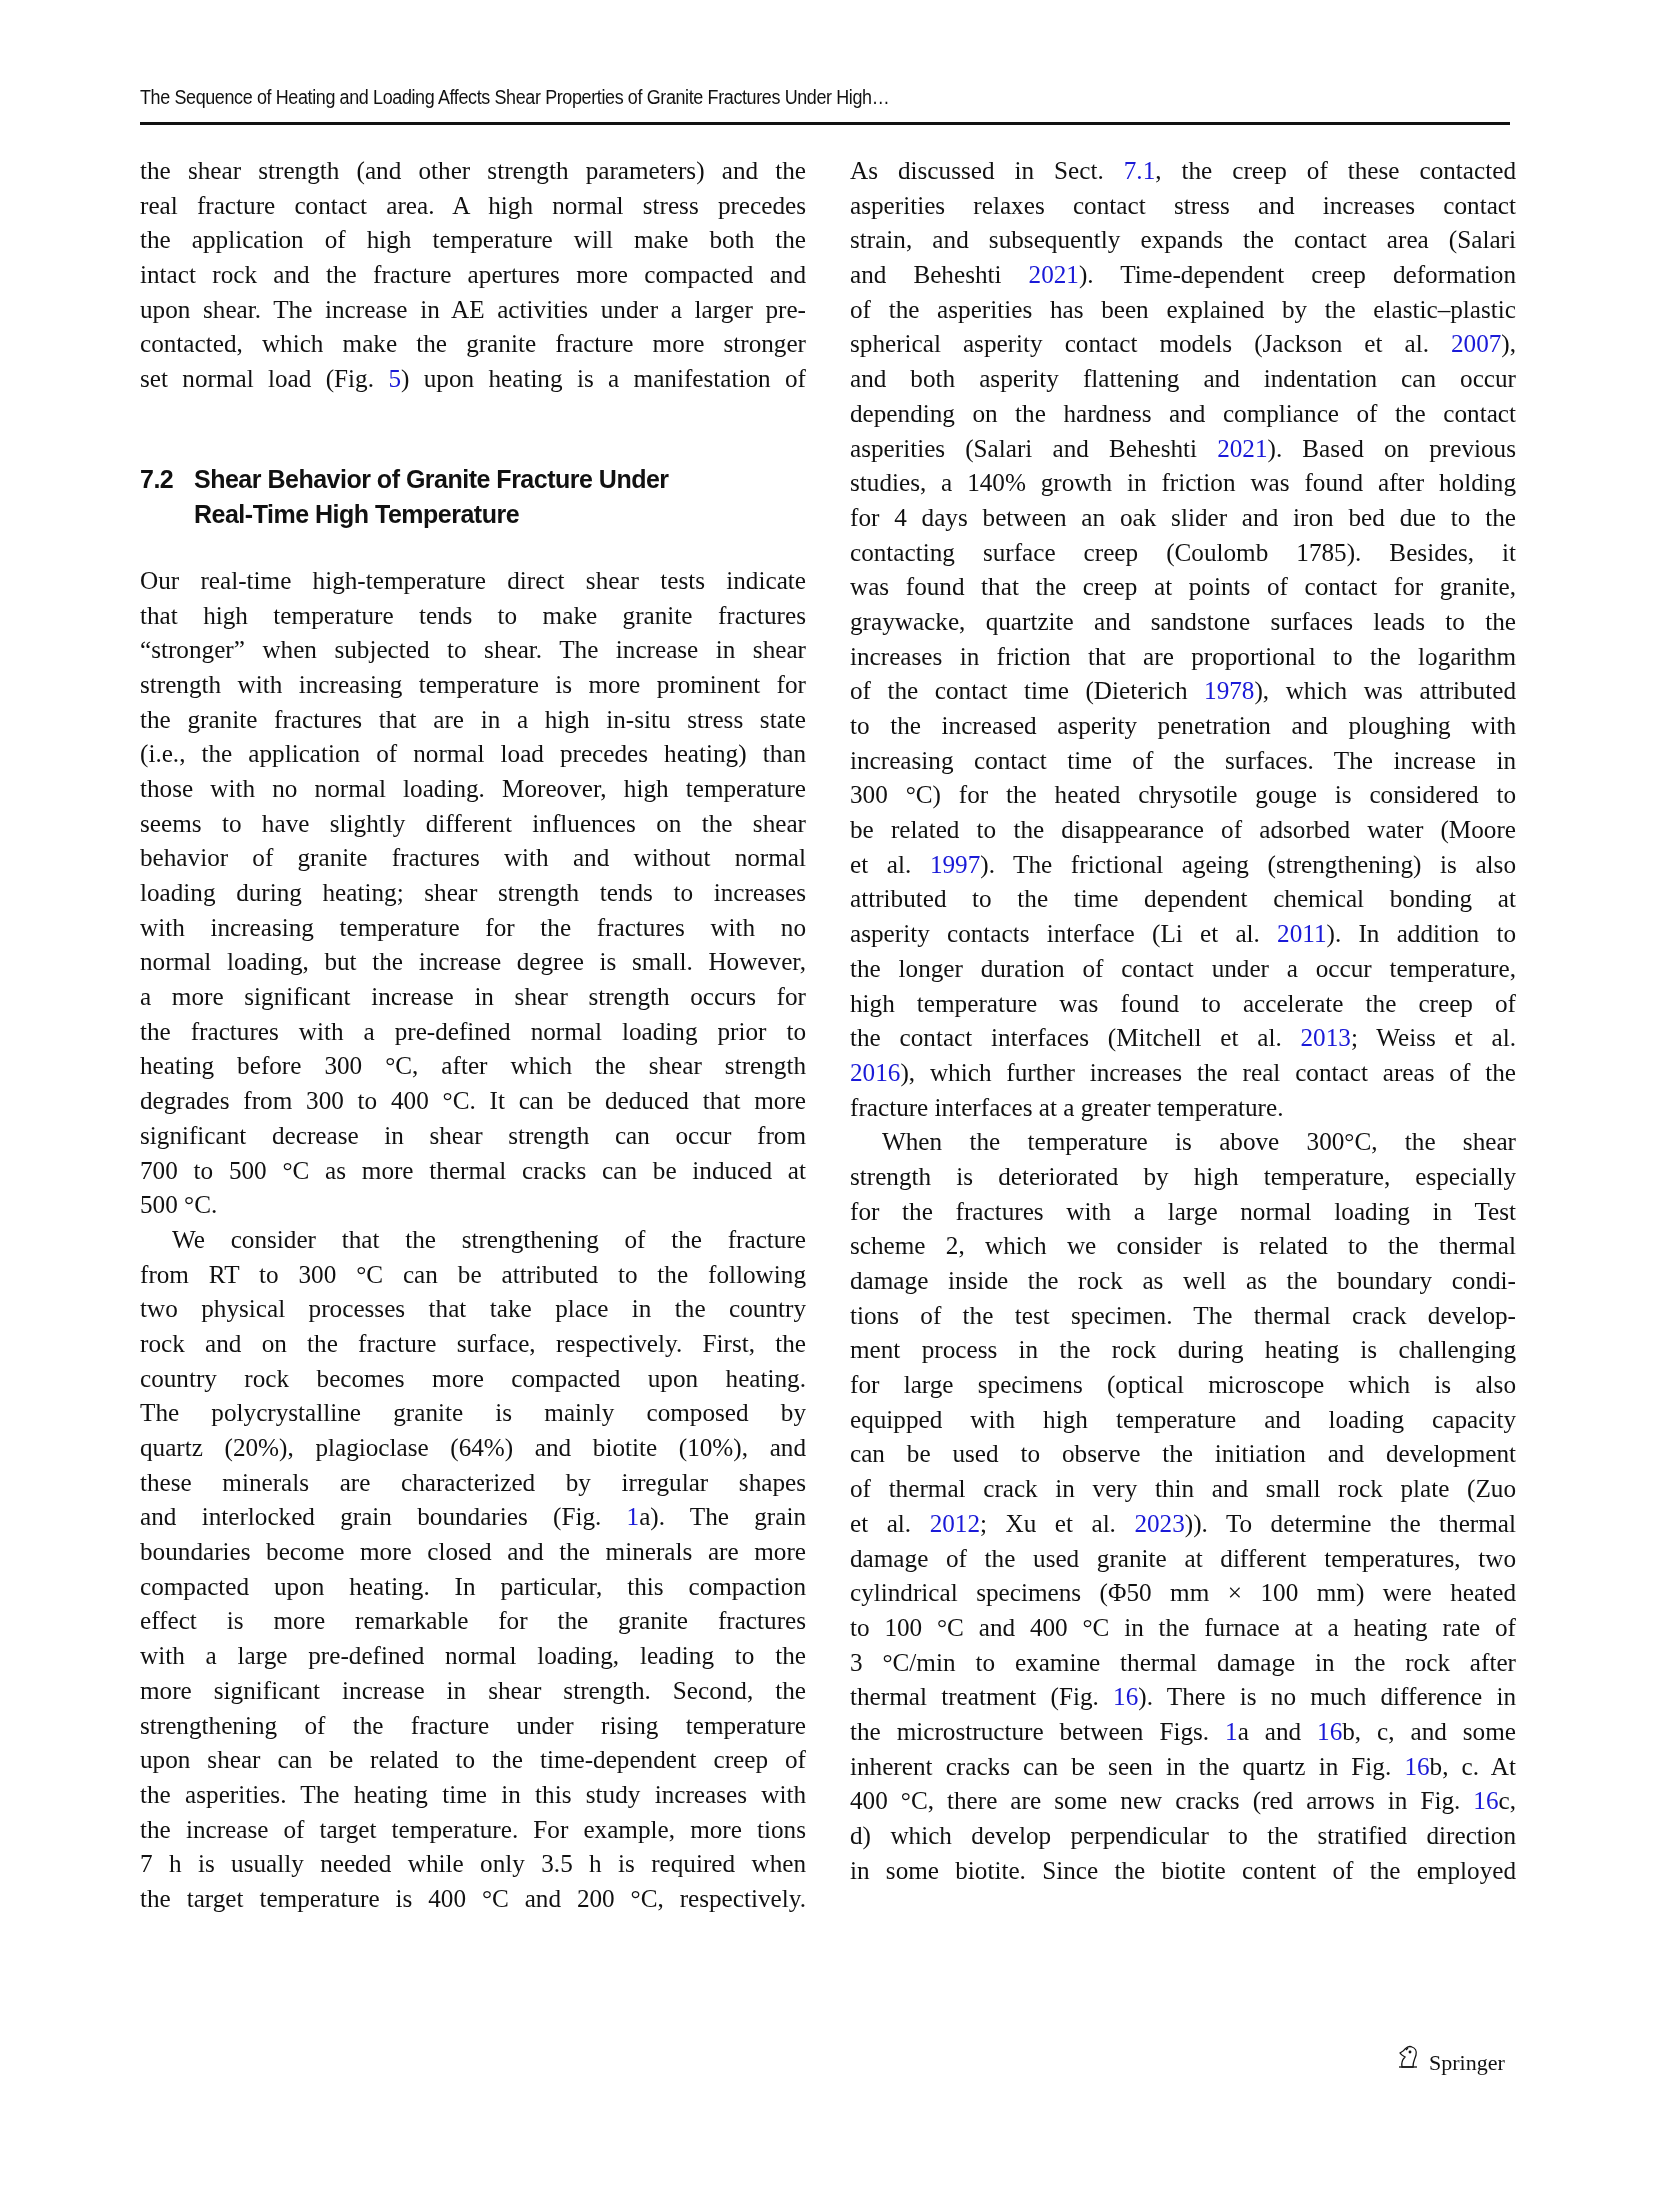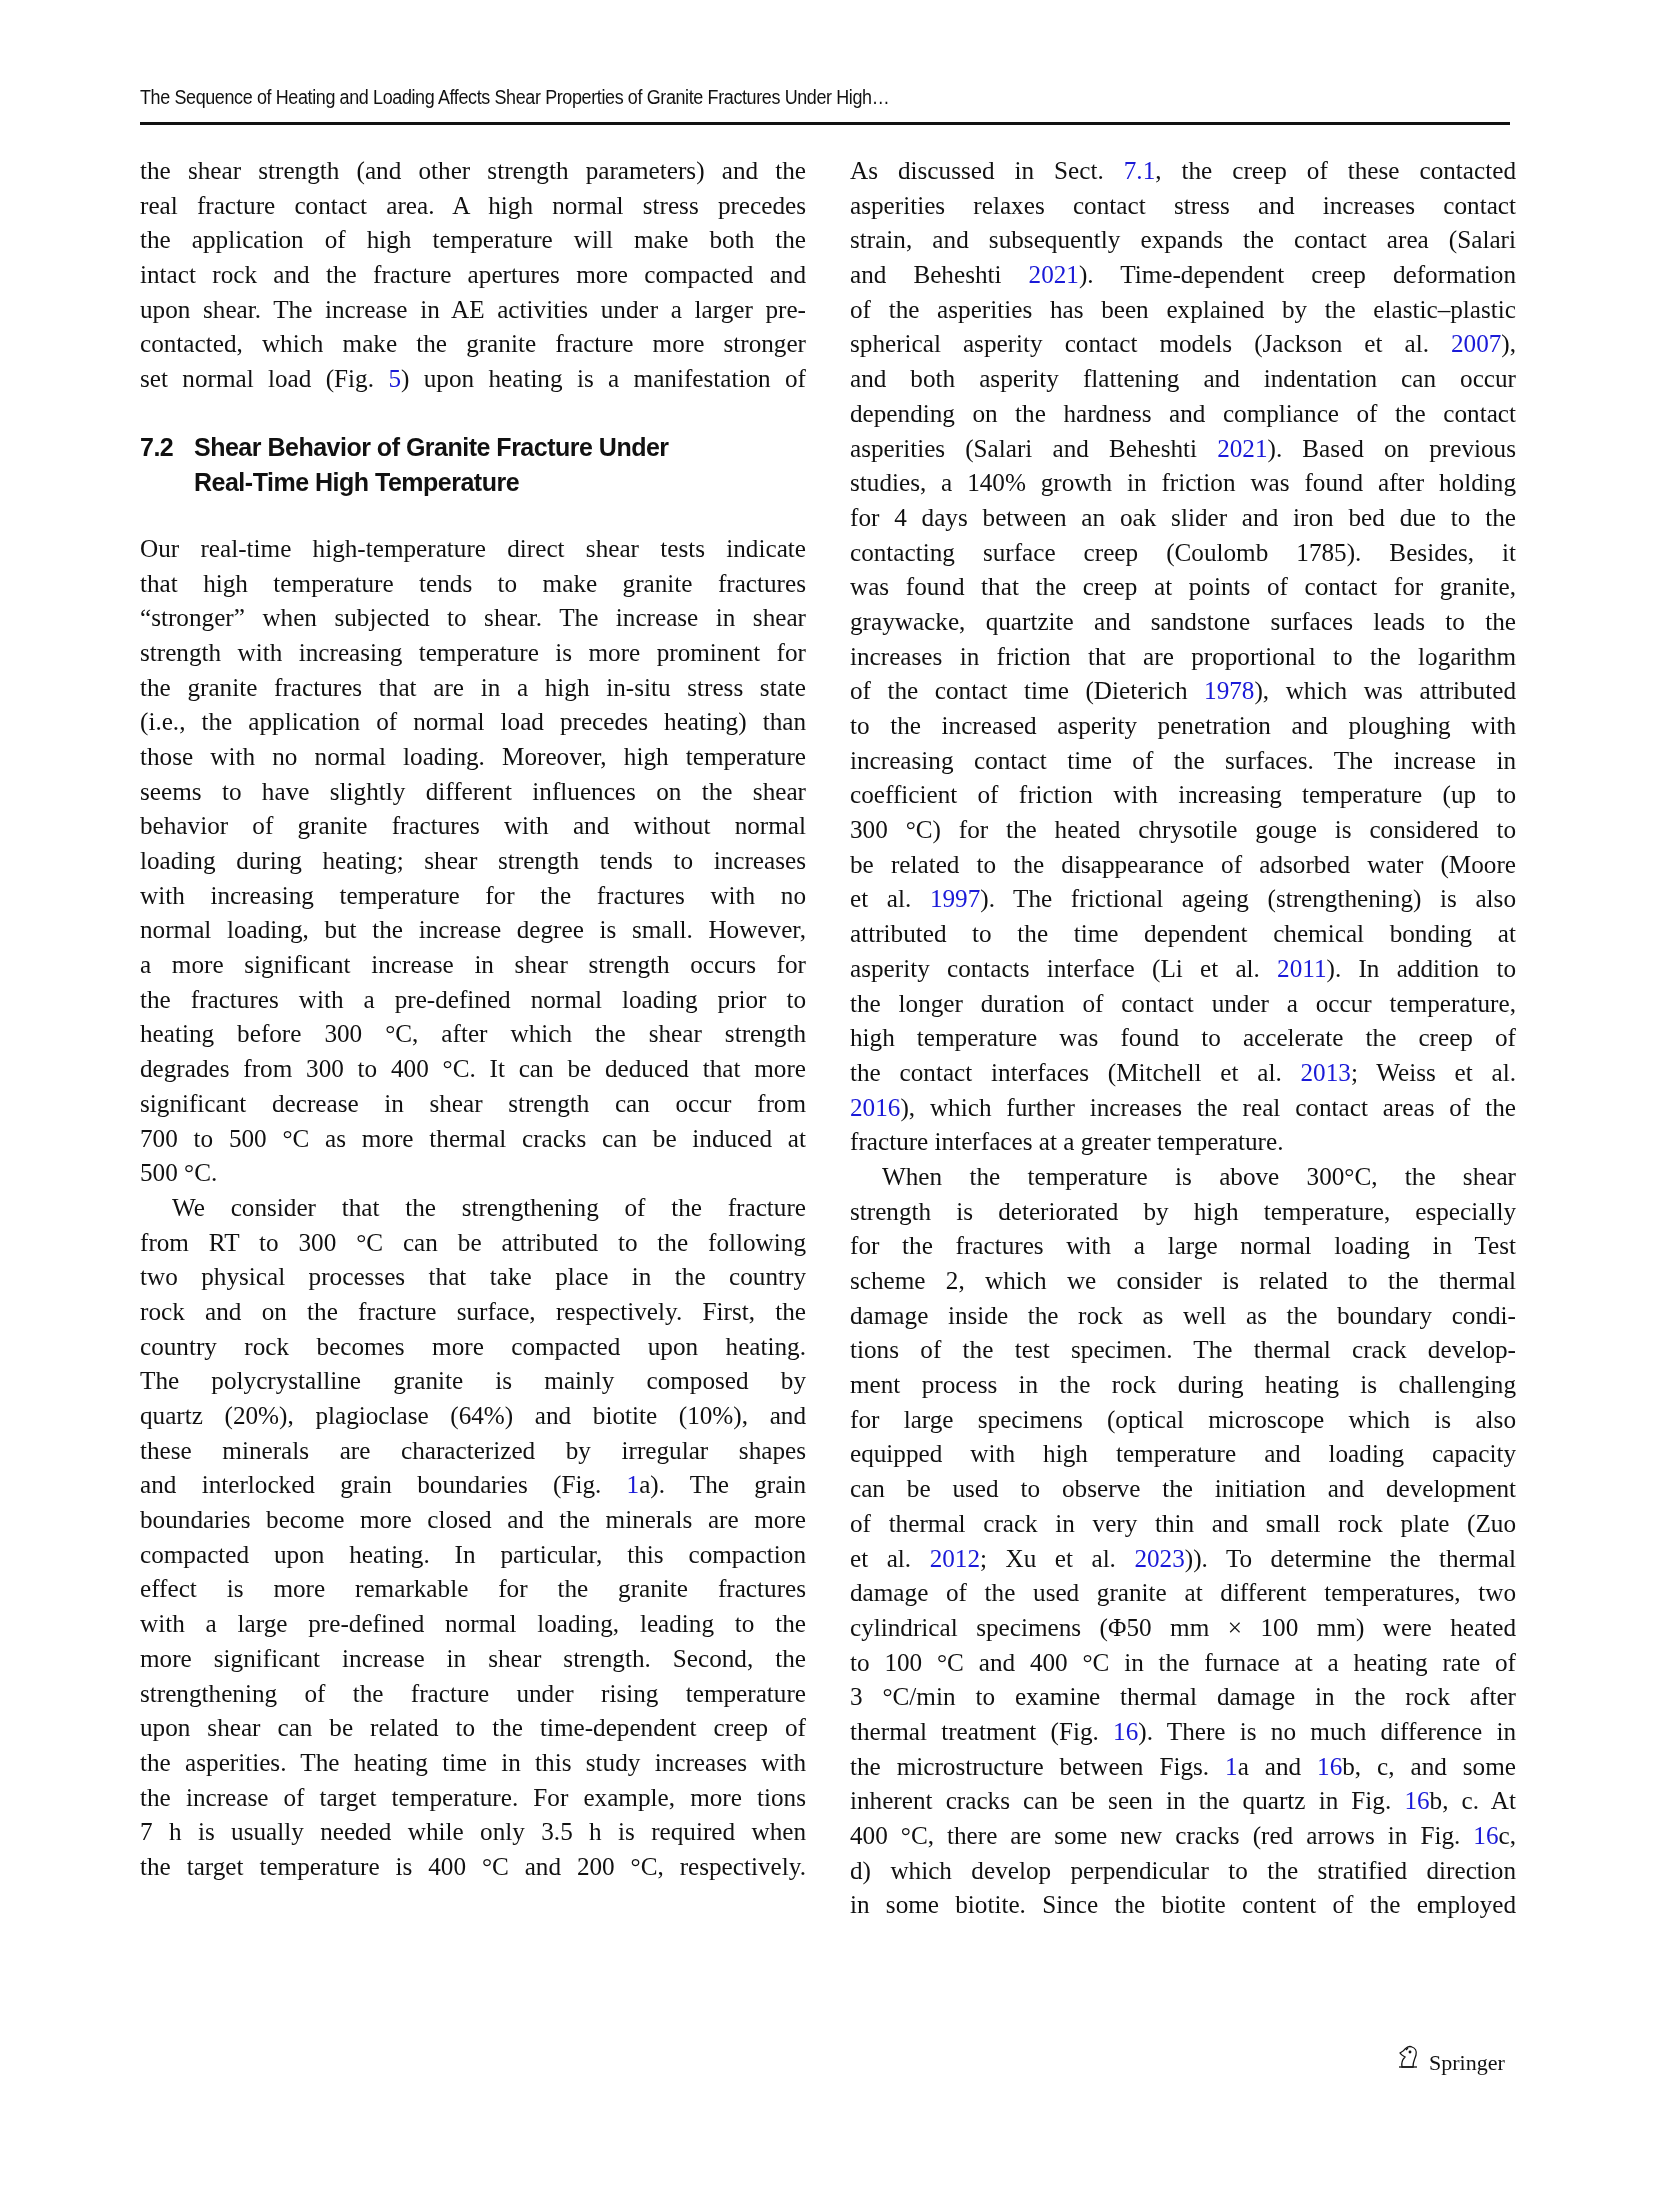--- a/index.html
+++ b/index.html
@@ -65,6 +65,7 @@
   .section-heading .num {
     display: inline-block;
     width: 54px;
+    margin-top: 32px;
   }
   .section-heading .title-line2 {
     display: block;

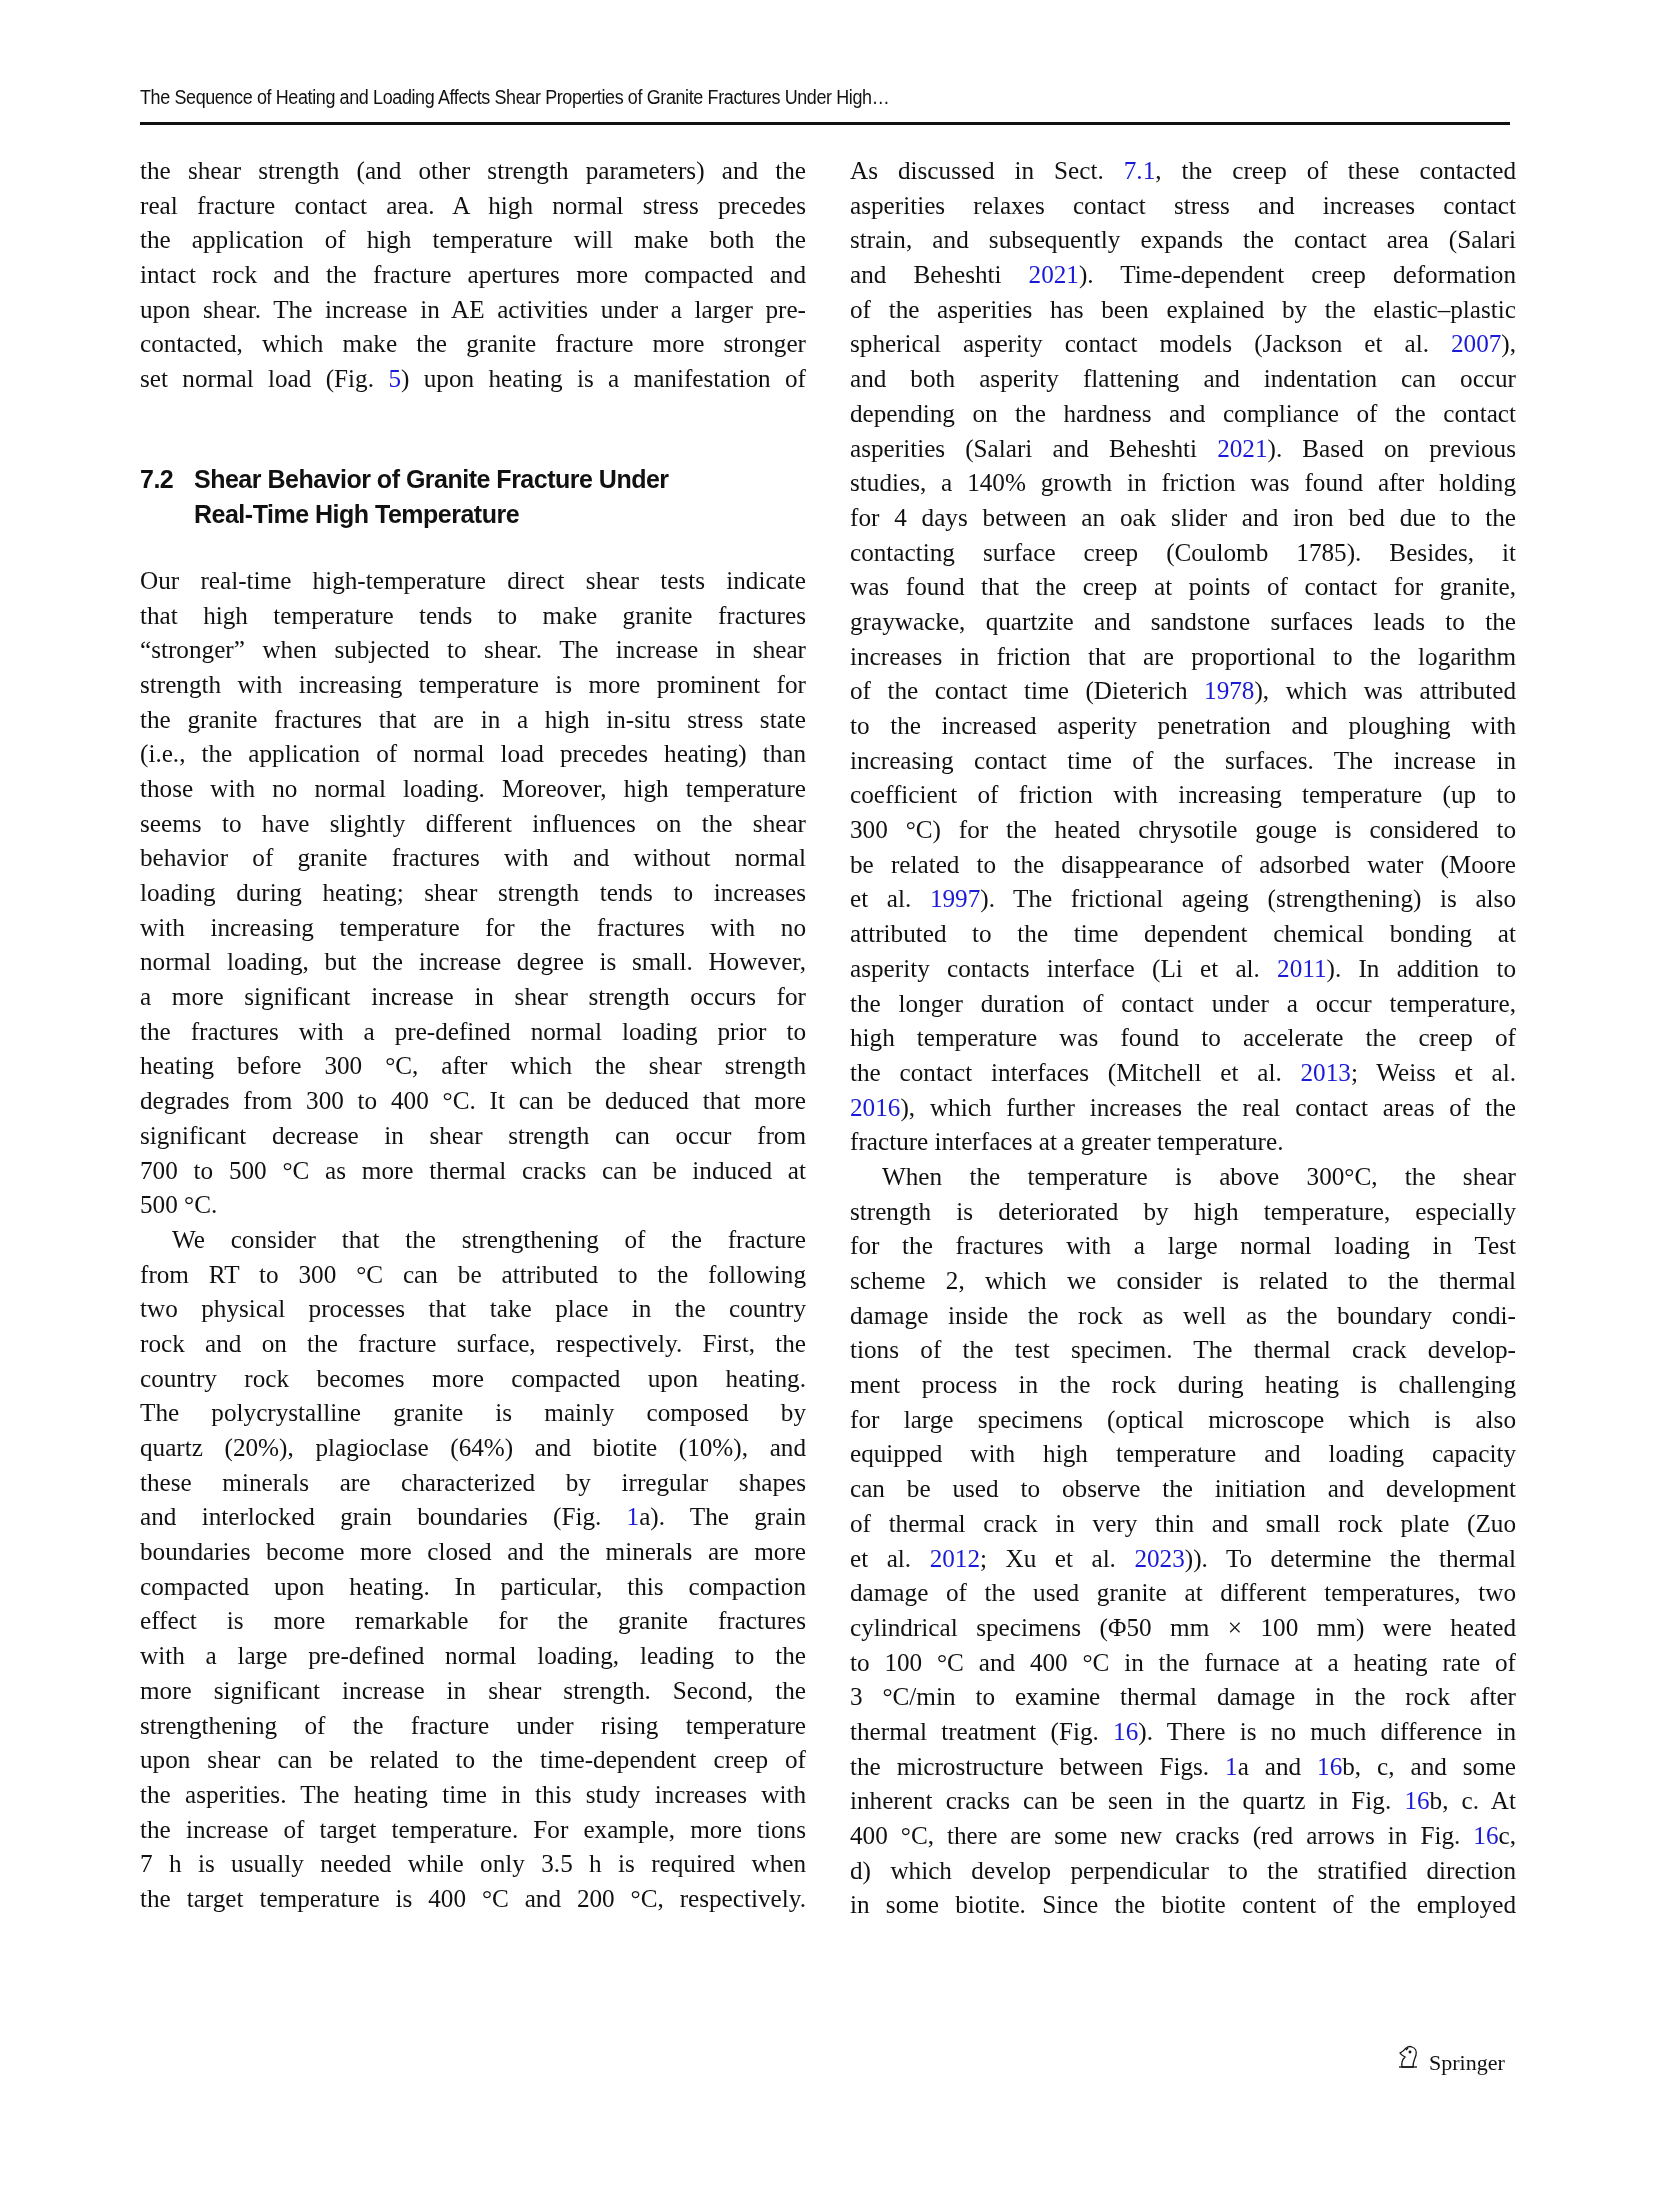--- a/index.html
+++ b/index.html
@@ -171,7 +171,6 @@
       <span class="line">of the contact time (Dieterich <span class="ref">1978</span>), which was attributed</span>
       <span class="line">to the increased asperity penetration and ploughing with</span>
       <span class="line">increasing contact time of the surfaces. The increase in</span>
-      <span class="line">coefficient of friction with increasing temperature (up to</span>
       <span class="line">300 °C) for the heated chrysotile gouge is considered to</span>
       <span class="line">be related to the disappearance of adsorbed water (Moore</span>
       <span class="line">et al. <span class="ref">1997</span>). The frictional ageing (strengthening) is also</span>

